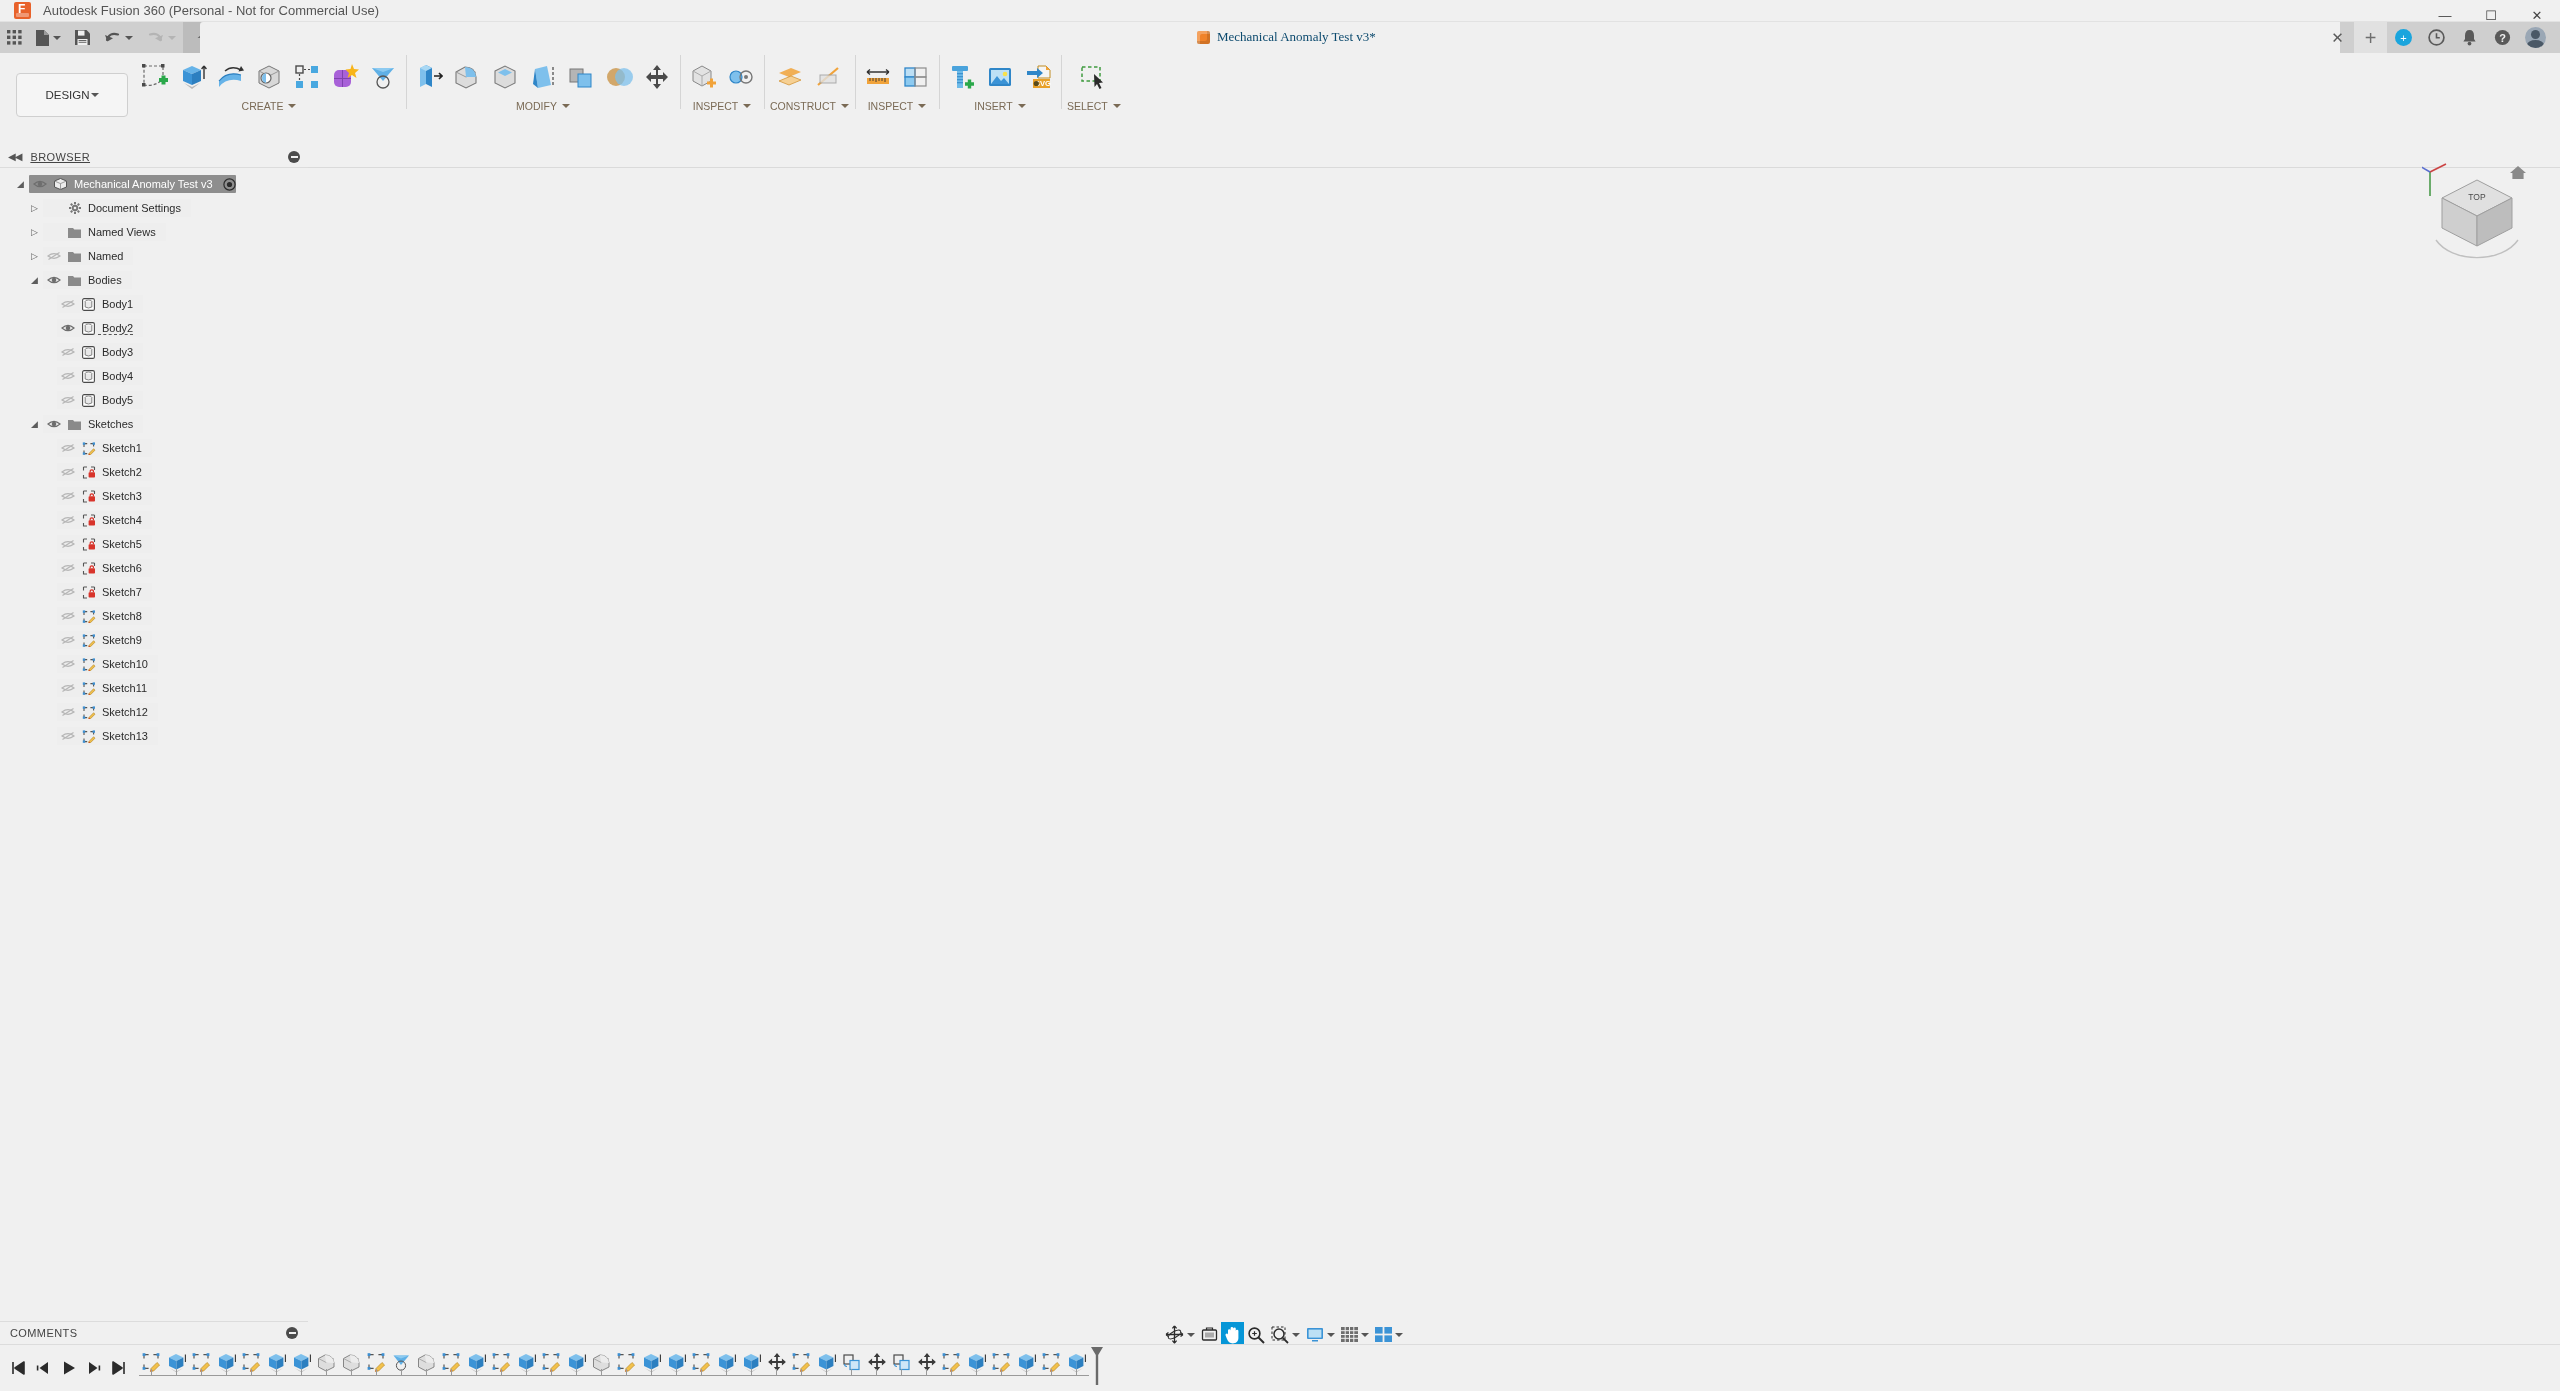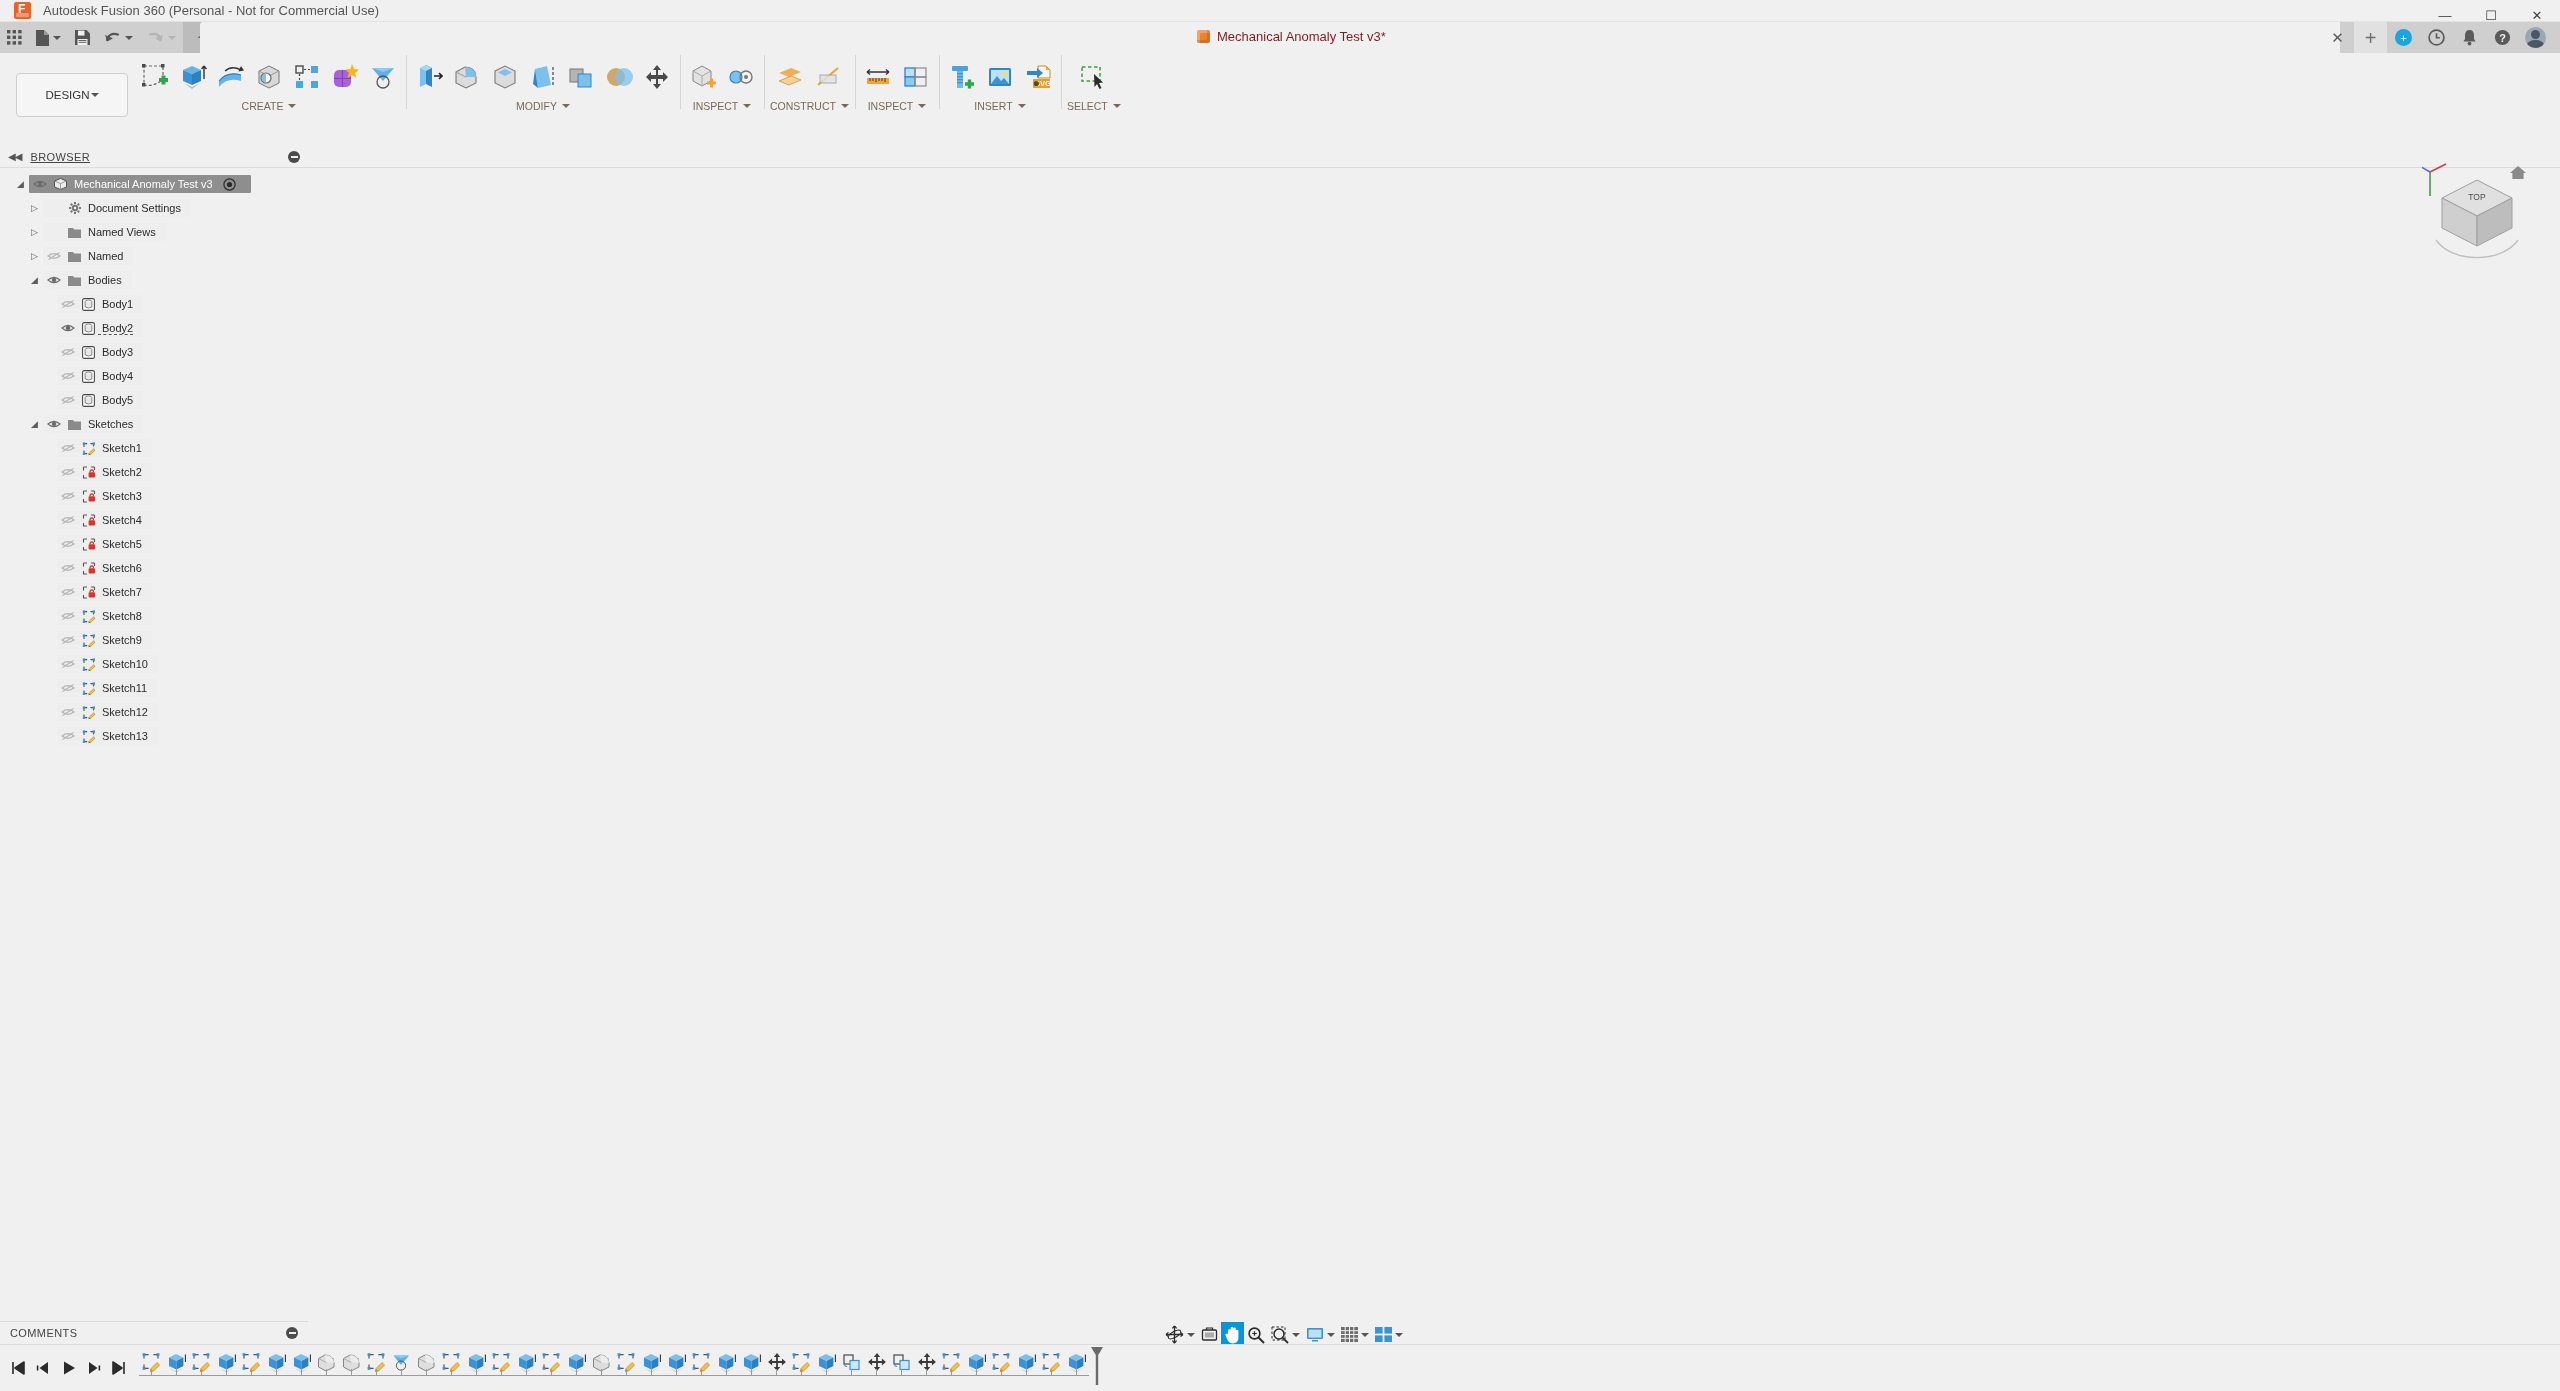--- a/index.html
+++ b/index.html
@@ -31,8 +31,8 @@
     border-top:4px solid #555; margin-left:1px;}
   .doc-tab{ position:absolute; left:200px; top:0; height:31px; width:2140px;
     background:#f0f0f0; border-top-left-radius:3px; }
-  .doc-title{ position:absolute; left:1197px; top:7px; font-size:13px; color:#7f1d1d;
-    display:flex; align-items:center; gap:7px; }
+  .doc-title{ position:absolute; left:1197px; top:7px; font-size:13px; color:#0c4a6e;
+    display:flex; align-items:center; gap:7px;font-family:Liberation Serif, serif; }
   .cube-ico{ width:13px;height:13px; background:#f0832a; border-radius:2px;
      box-shadow: inset -3px -3px 0 rgba(0,0,0,.13), inset 3px 3px 0 rgba(255,255,255,.25);}
   .top-right{ position:absolute; right:8px; top:0; height:31px; display:flex;

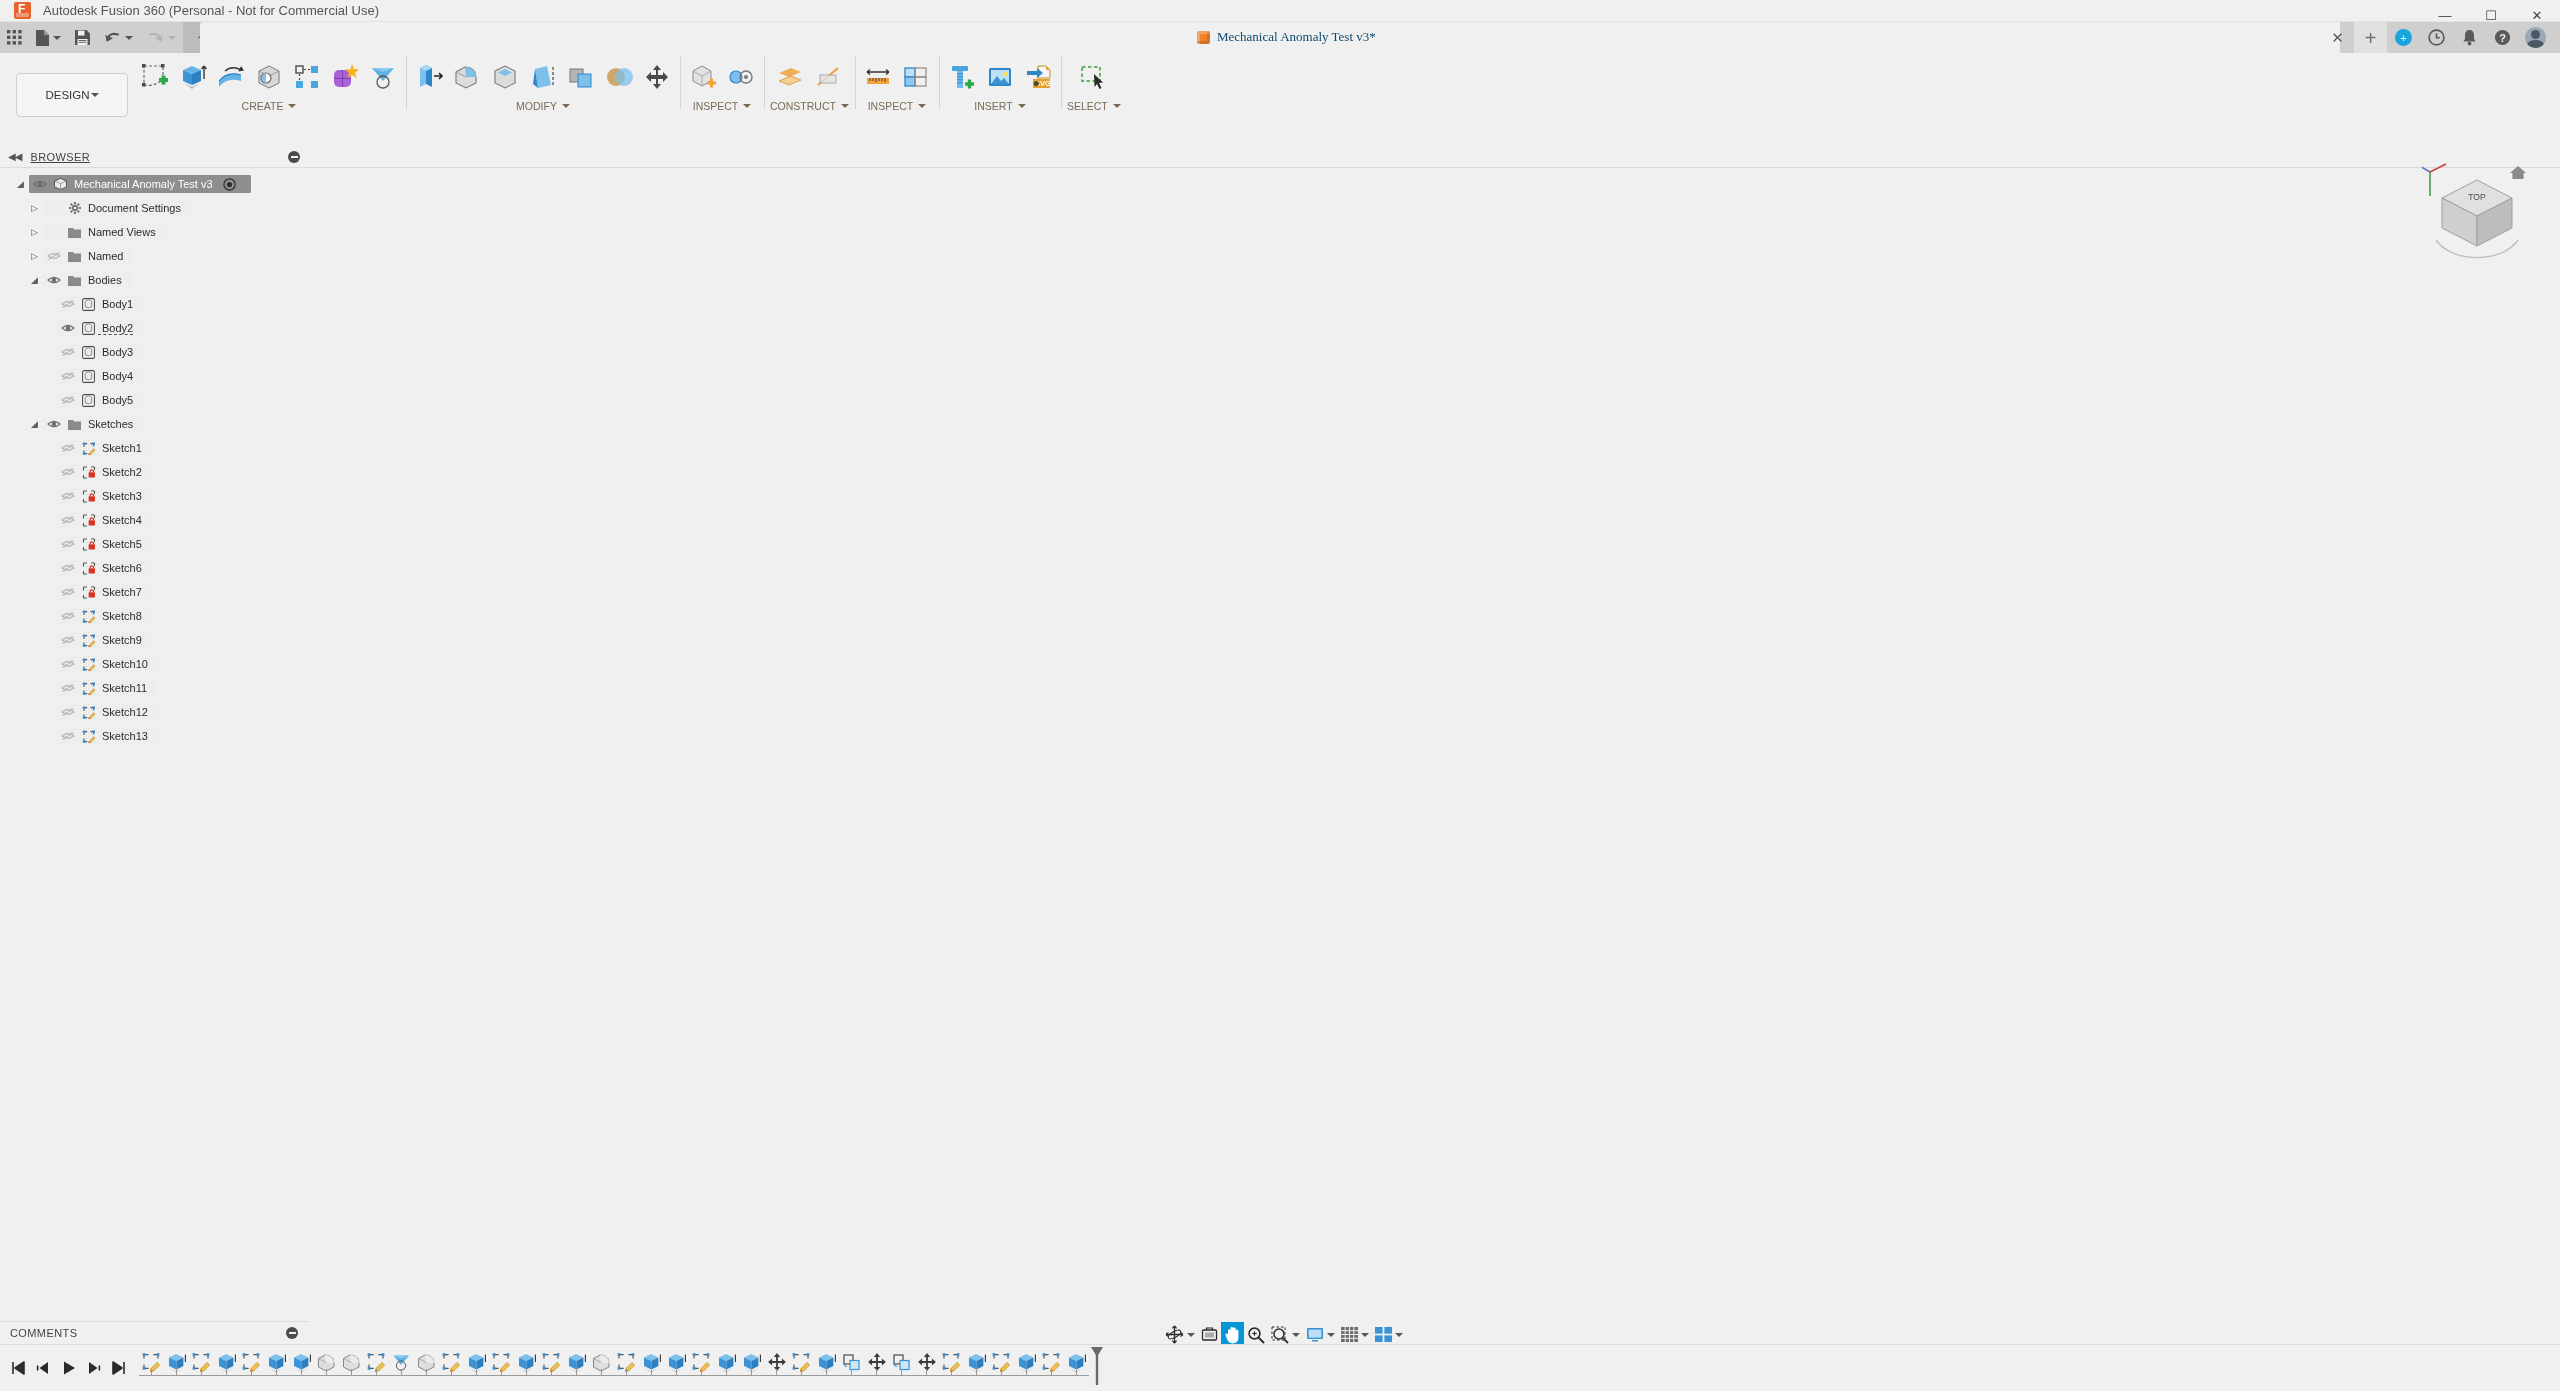--- a/index.html
+++ b/index.html
@@ -88,7 +88,7 @@
   .trow{ height:24px; display:flex; align-items:center; position:relative; cursor:pointer;}
   .trow .chip{ background:#eeeeee; display:flex; align-items:center; height:18px;
      padding-right:10px; border-radius:1px;}
-  .trow.root .chip{ background:#8e8e8e; color:#fff; padding-right:15px;}
+  .trow.root .chip{ background:#8e8e8e; color:#fff; padding-right:0;}
   .twist{ width:17px; text-align:center; color:#5d5d5d; font-size:9px; flex:none;}
   .eye{ width:22px; flex:none; display:flex; align-items:center; justify-content:center;}
   .tico{ width:19px; flex:none; display:flex; align-items:center; justify-content:center;}

